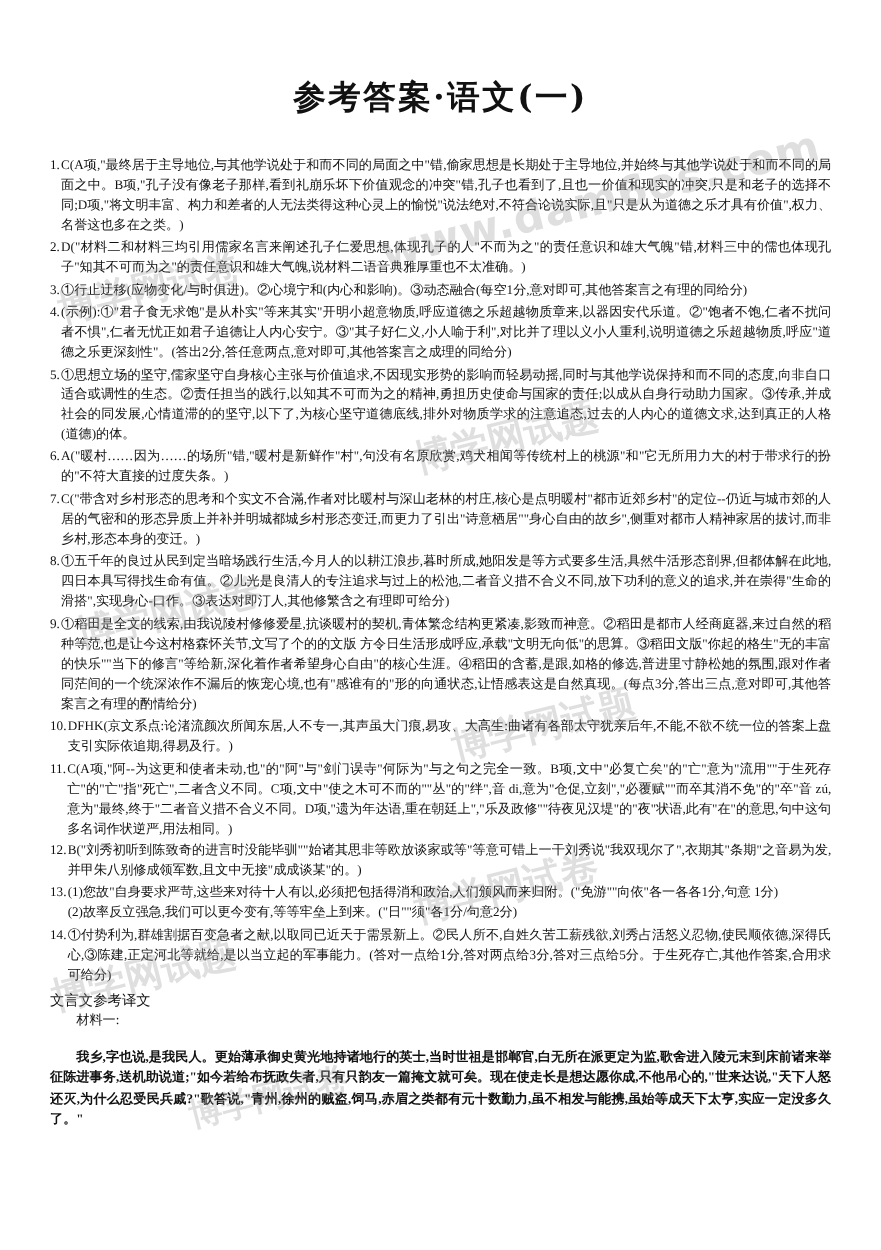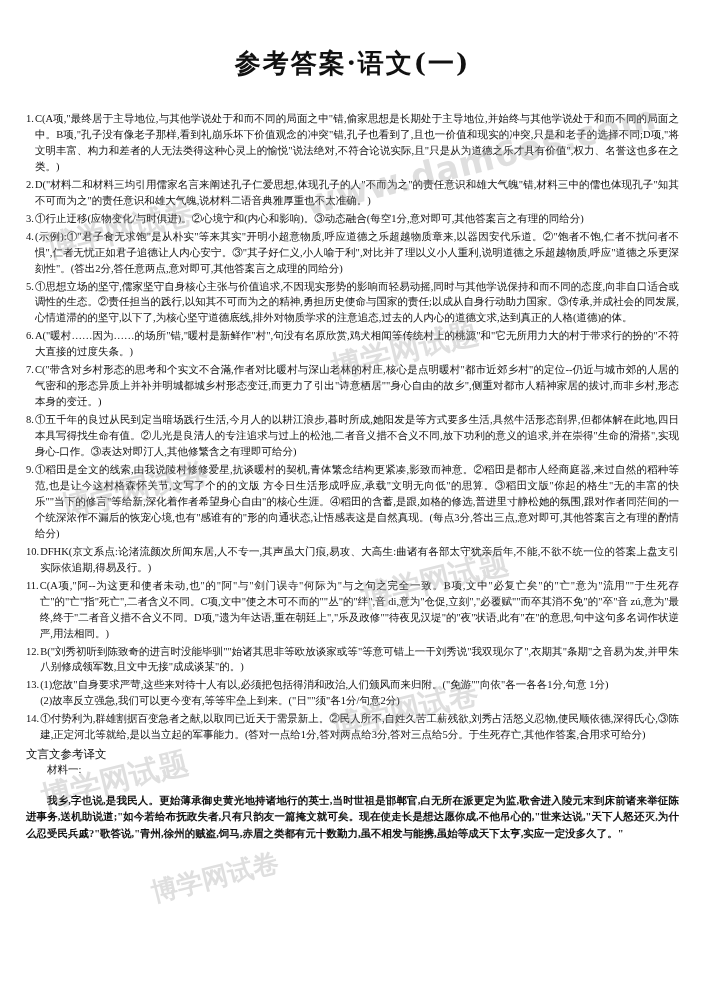--- a/index.html
+++ b/index.html
@@ -16,7 +16,7 @@
     min-height:1000px;
     position:relative;
     box-sizing:border-box;
-    padding:0;
+    padding:14px;
     overflow:hidden;
   }
   .title{

